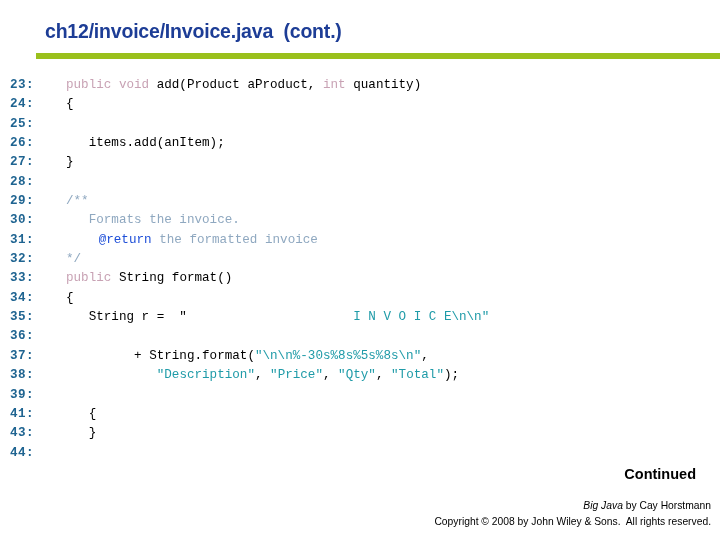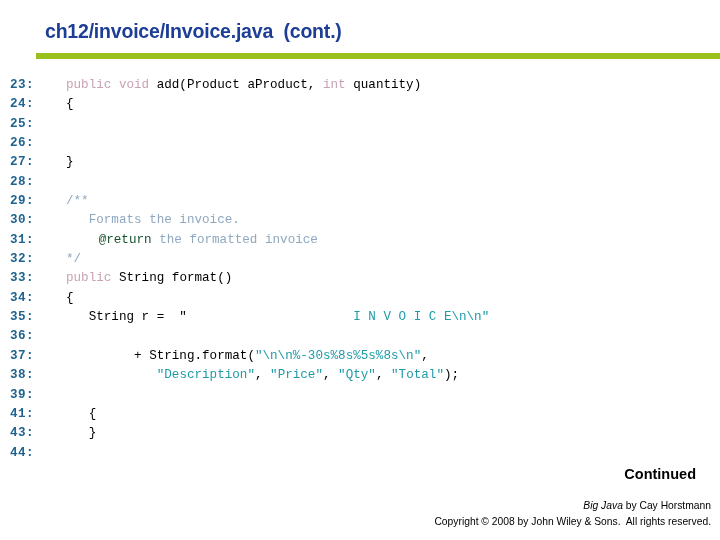--- a/index.html
+++ b/index.html
@@ -147,6 +147,7 @@
 
   <div class="code-row">
     <span class="line-no">26:</span>
+    <span class="line-code tok-plain">   items.add(anItem);</span>
   </div>
 
   <div class="code-row">

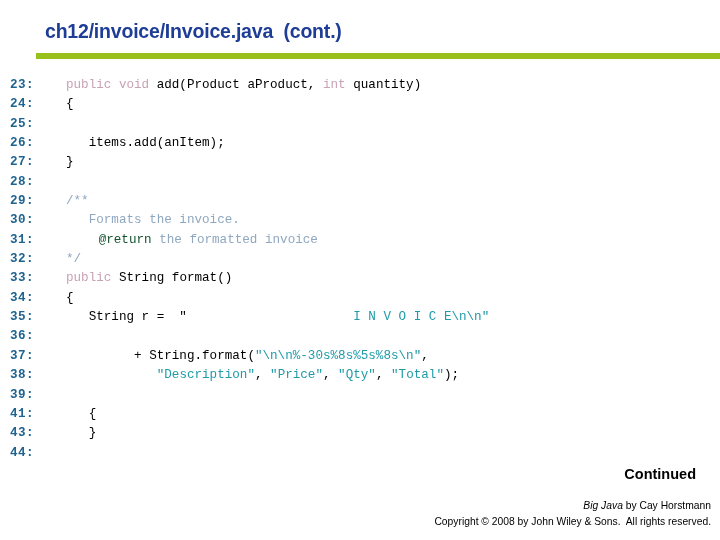--- a/index.html
+++ b/index.html
@@ -81,7 +81,7 @@
   
   .tok-kw      { color: #c8a2b4; }
   .tok-comment { color: #8fa8c0; }
-  .tok-tag     { color: #14532d; padding-left: 10px; }
+  .tok-tag     { color: #1d4ed8; padding-left: 10px; }
   .tok-str     { color: #1f9ba8; }
   .tok-plain   { color: #000000; }
 

